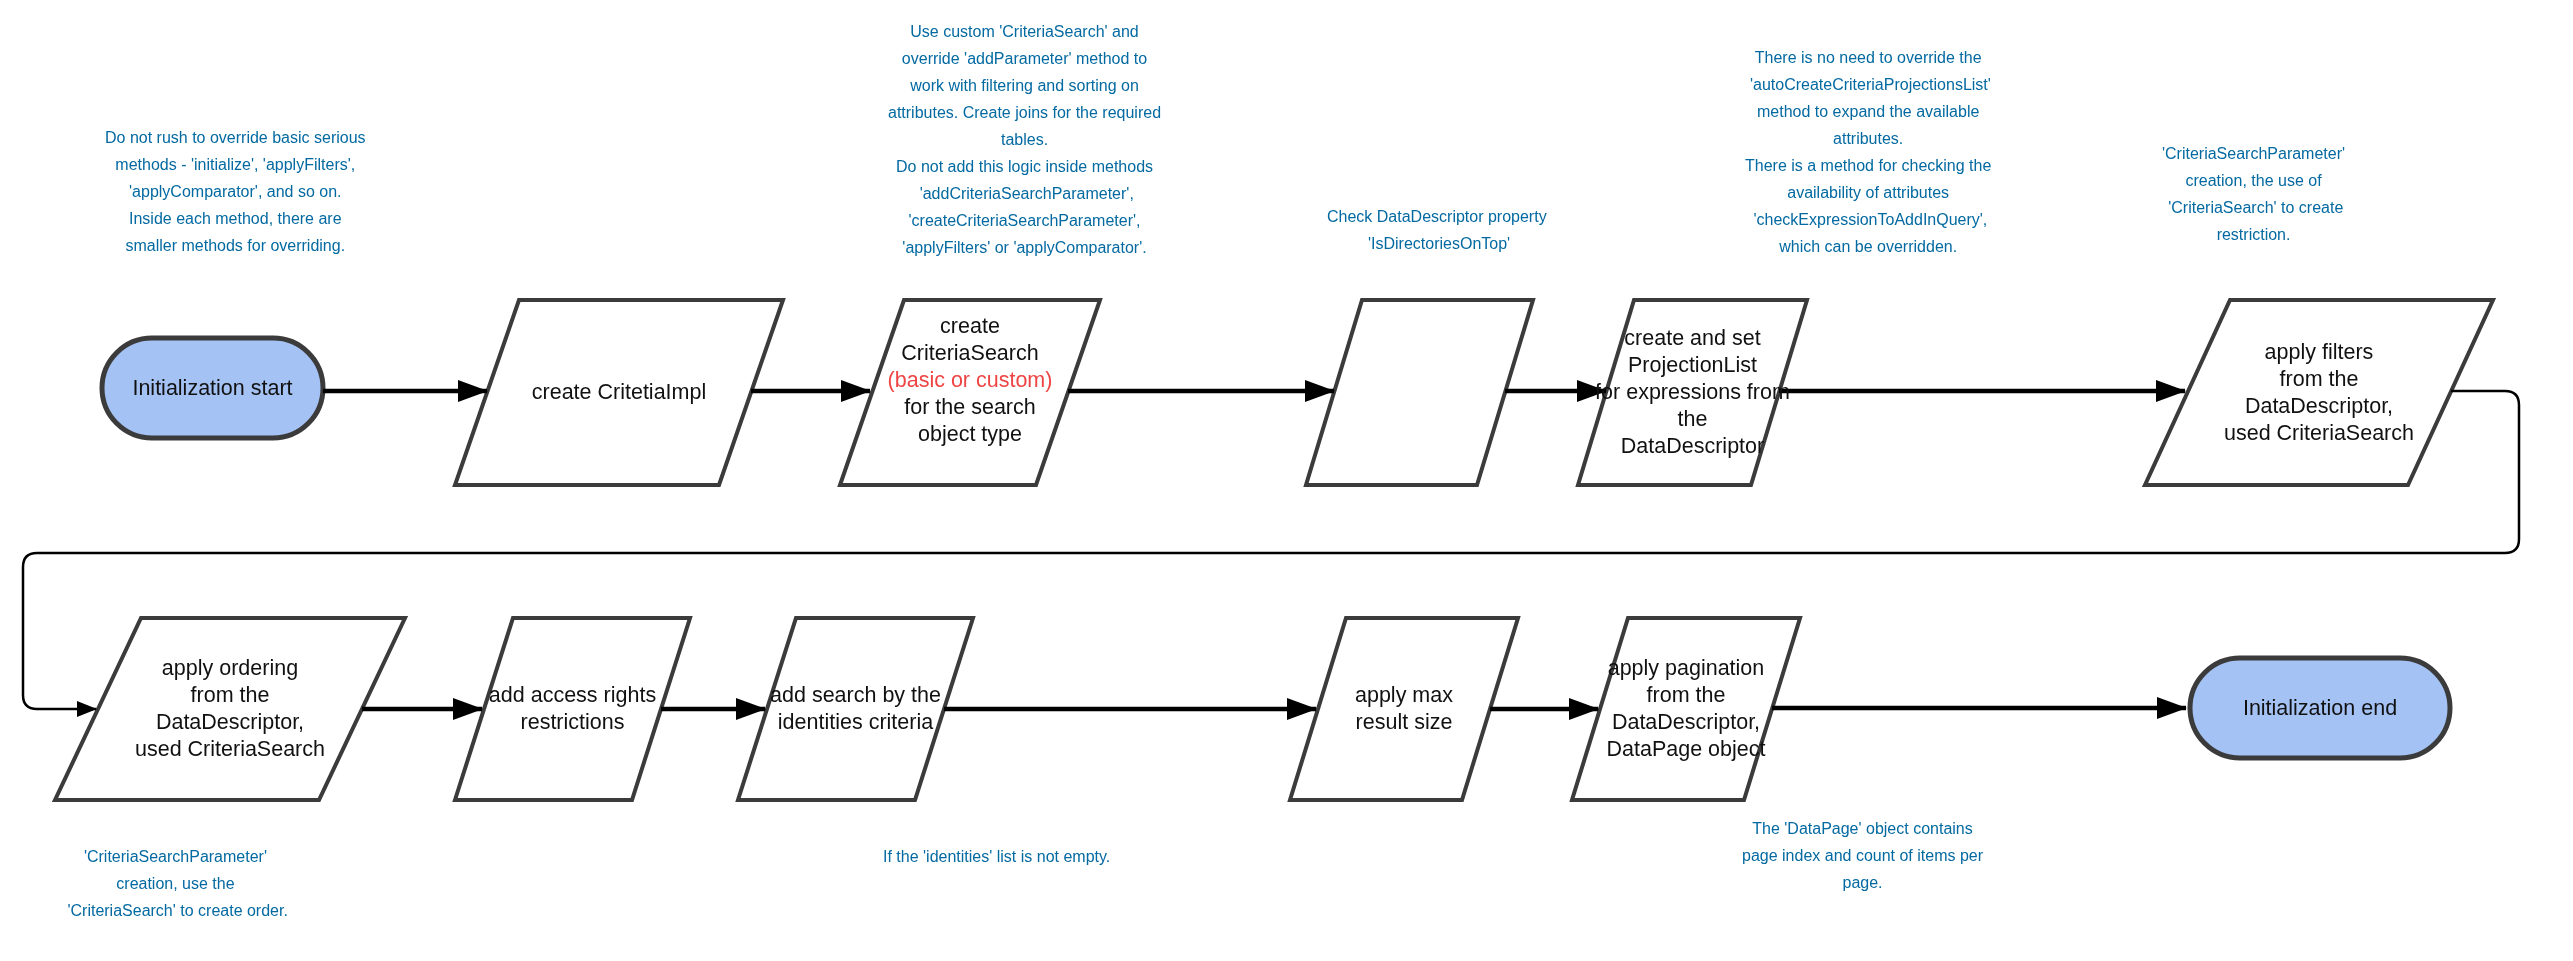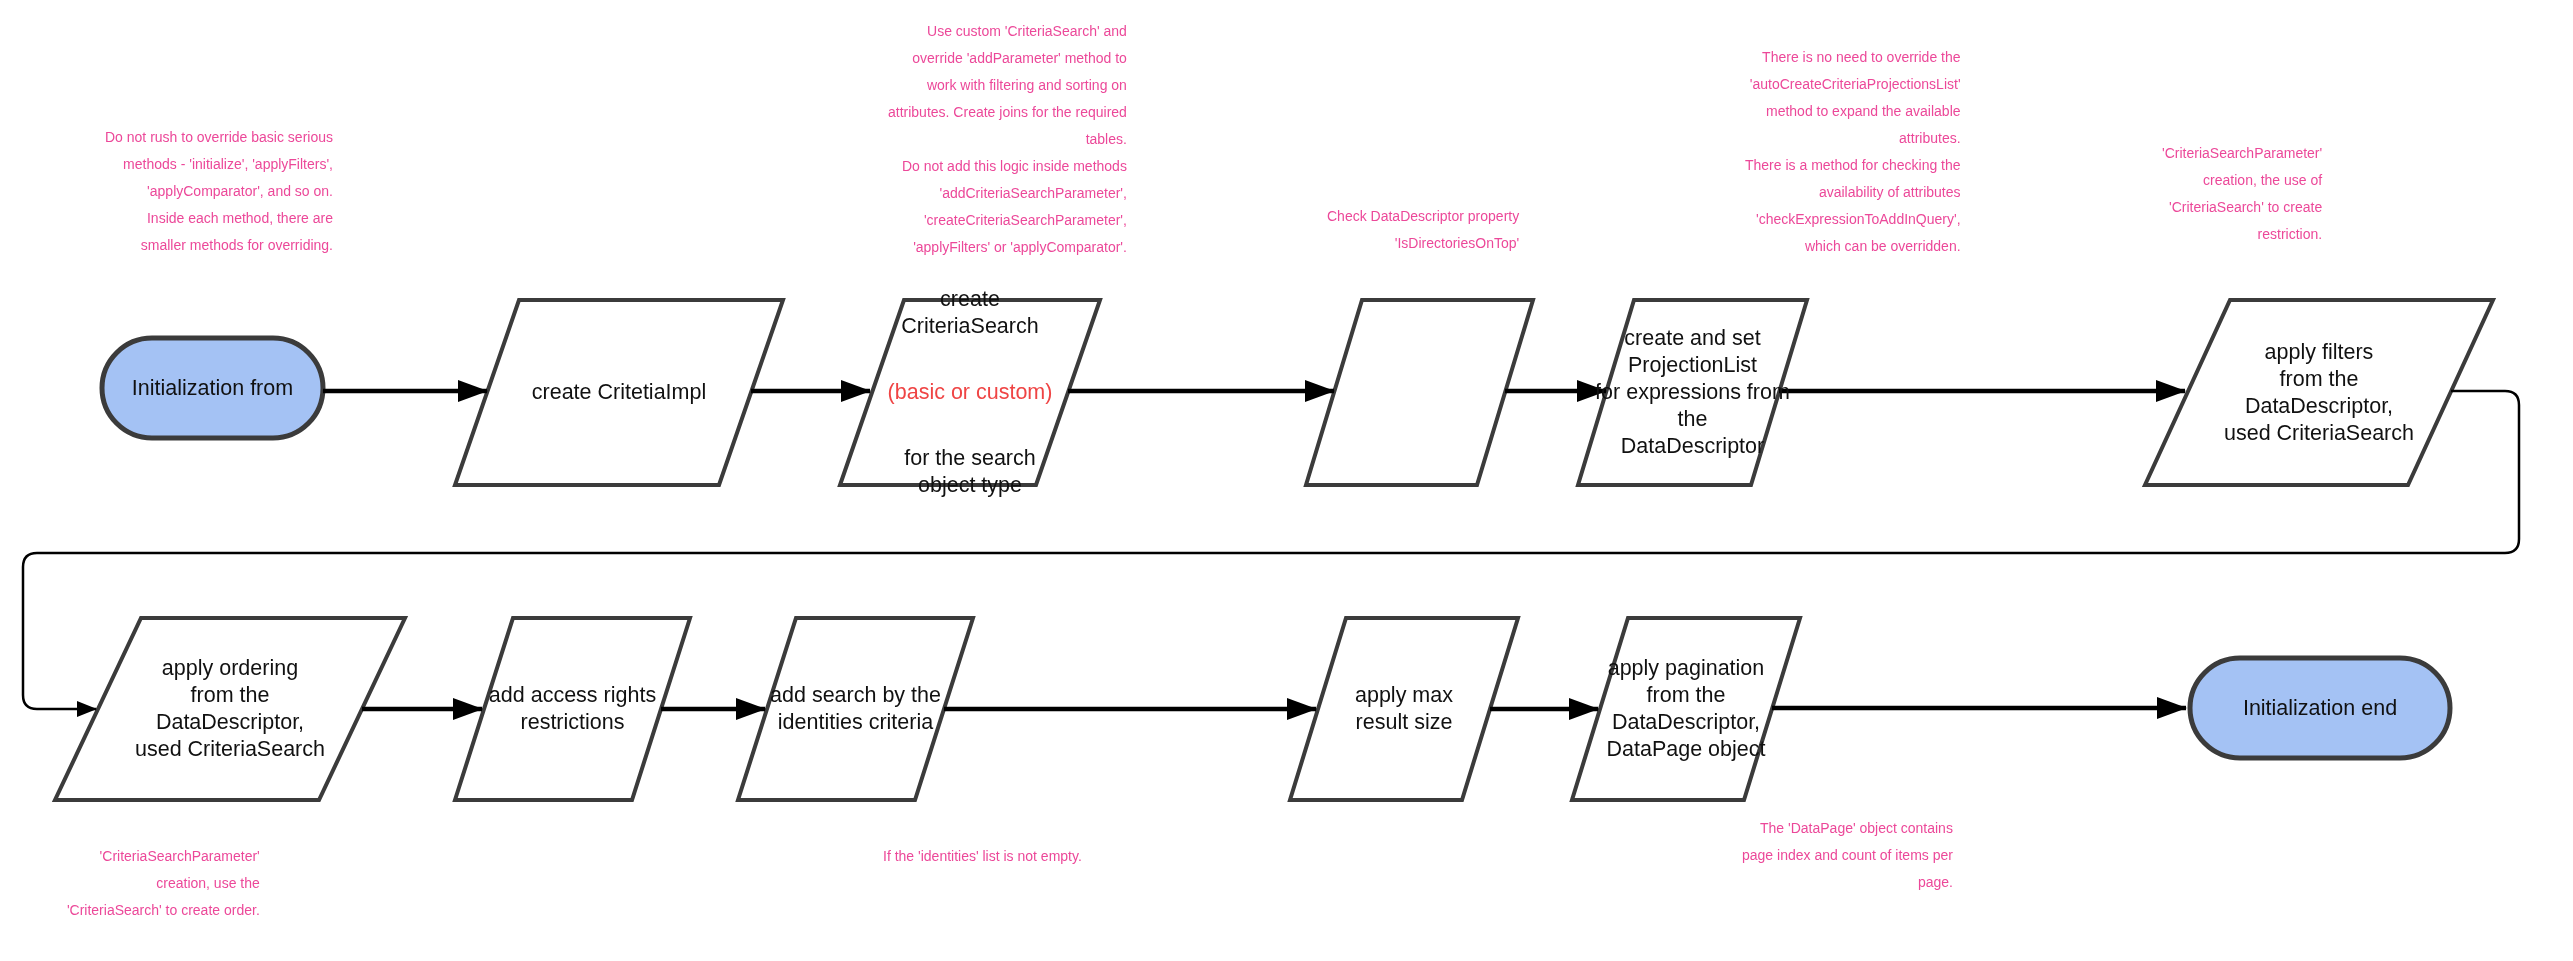--- a/index.html
+++ b/index.html
@@ -28,11 +28,11 @@
   .node-label .hl { color: #ef4444; }
   .annotation {
     position: absolute;
-    color: #ec4899;
-    font-size: 14px;
+    color: #0369a1;
+    font-size: 16px;
     line-height: 27px;
     white-space: pre-wrap;
-    text-align: right;
+    text-align: center;
     pointer-events: none;
   }
 </style>

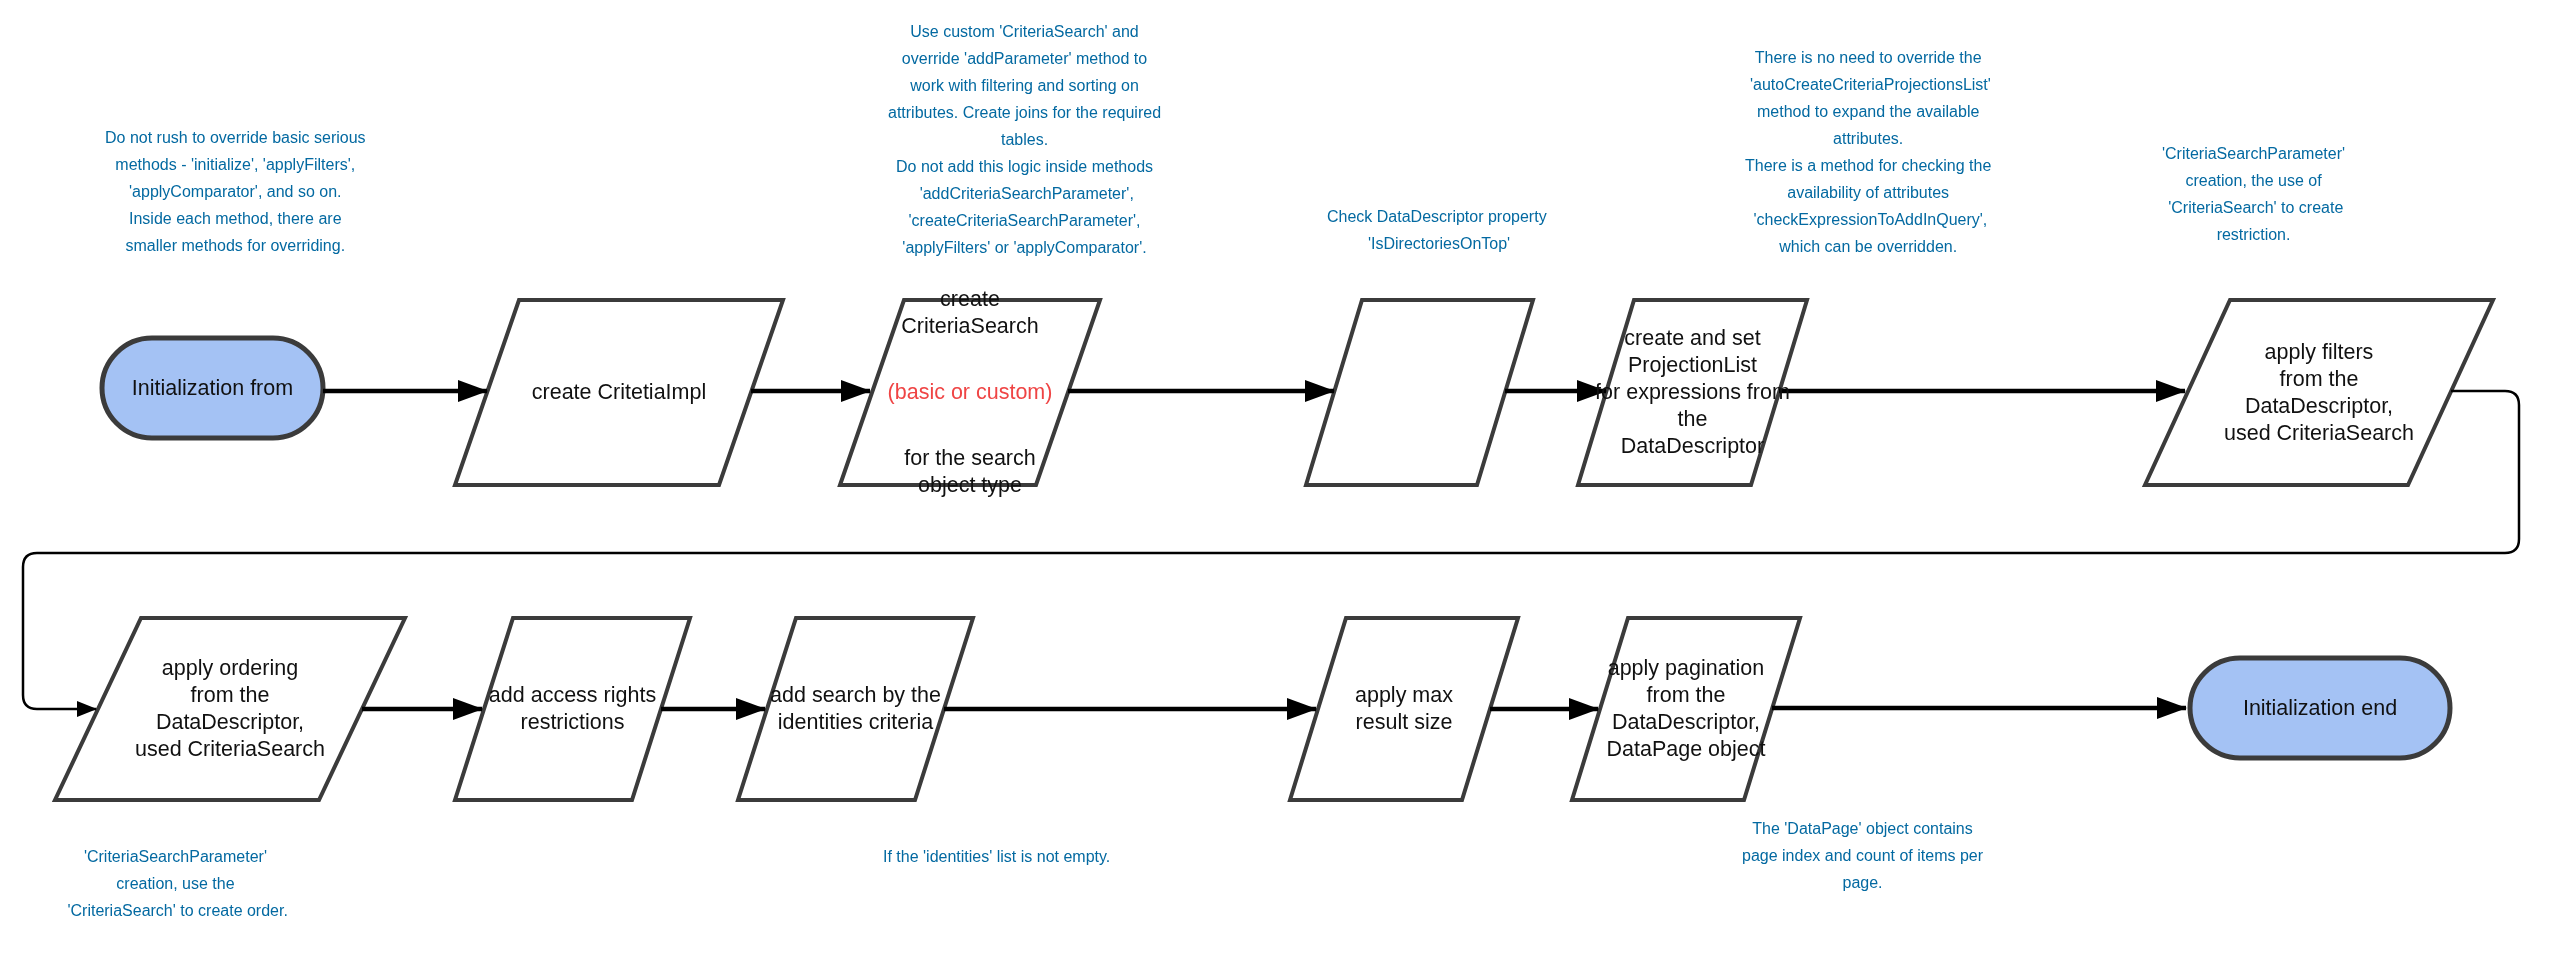--- a/index.html
+++ b/index.html
@@ -85,7 +85,7 @@
 
   <div class="node-label" style="left:455px; top:300px; width:328px; height:185px;">create CritetiaImpl</div>
 
-  <div class="node-label" style="left:840px; top:300px; width:260px; height:185px;gap:39px;">
+  <div class="node-label" style="left:840px; top:288px; width:260px; height:185px;">
     <span>create
 CriteriaSearch</span>
     <span class="hl">(basic or custom)</span>

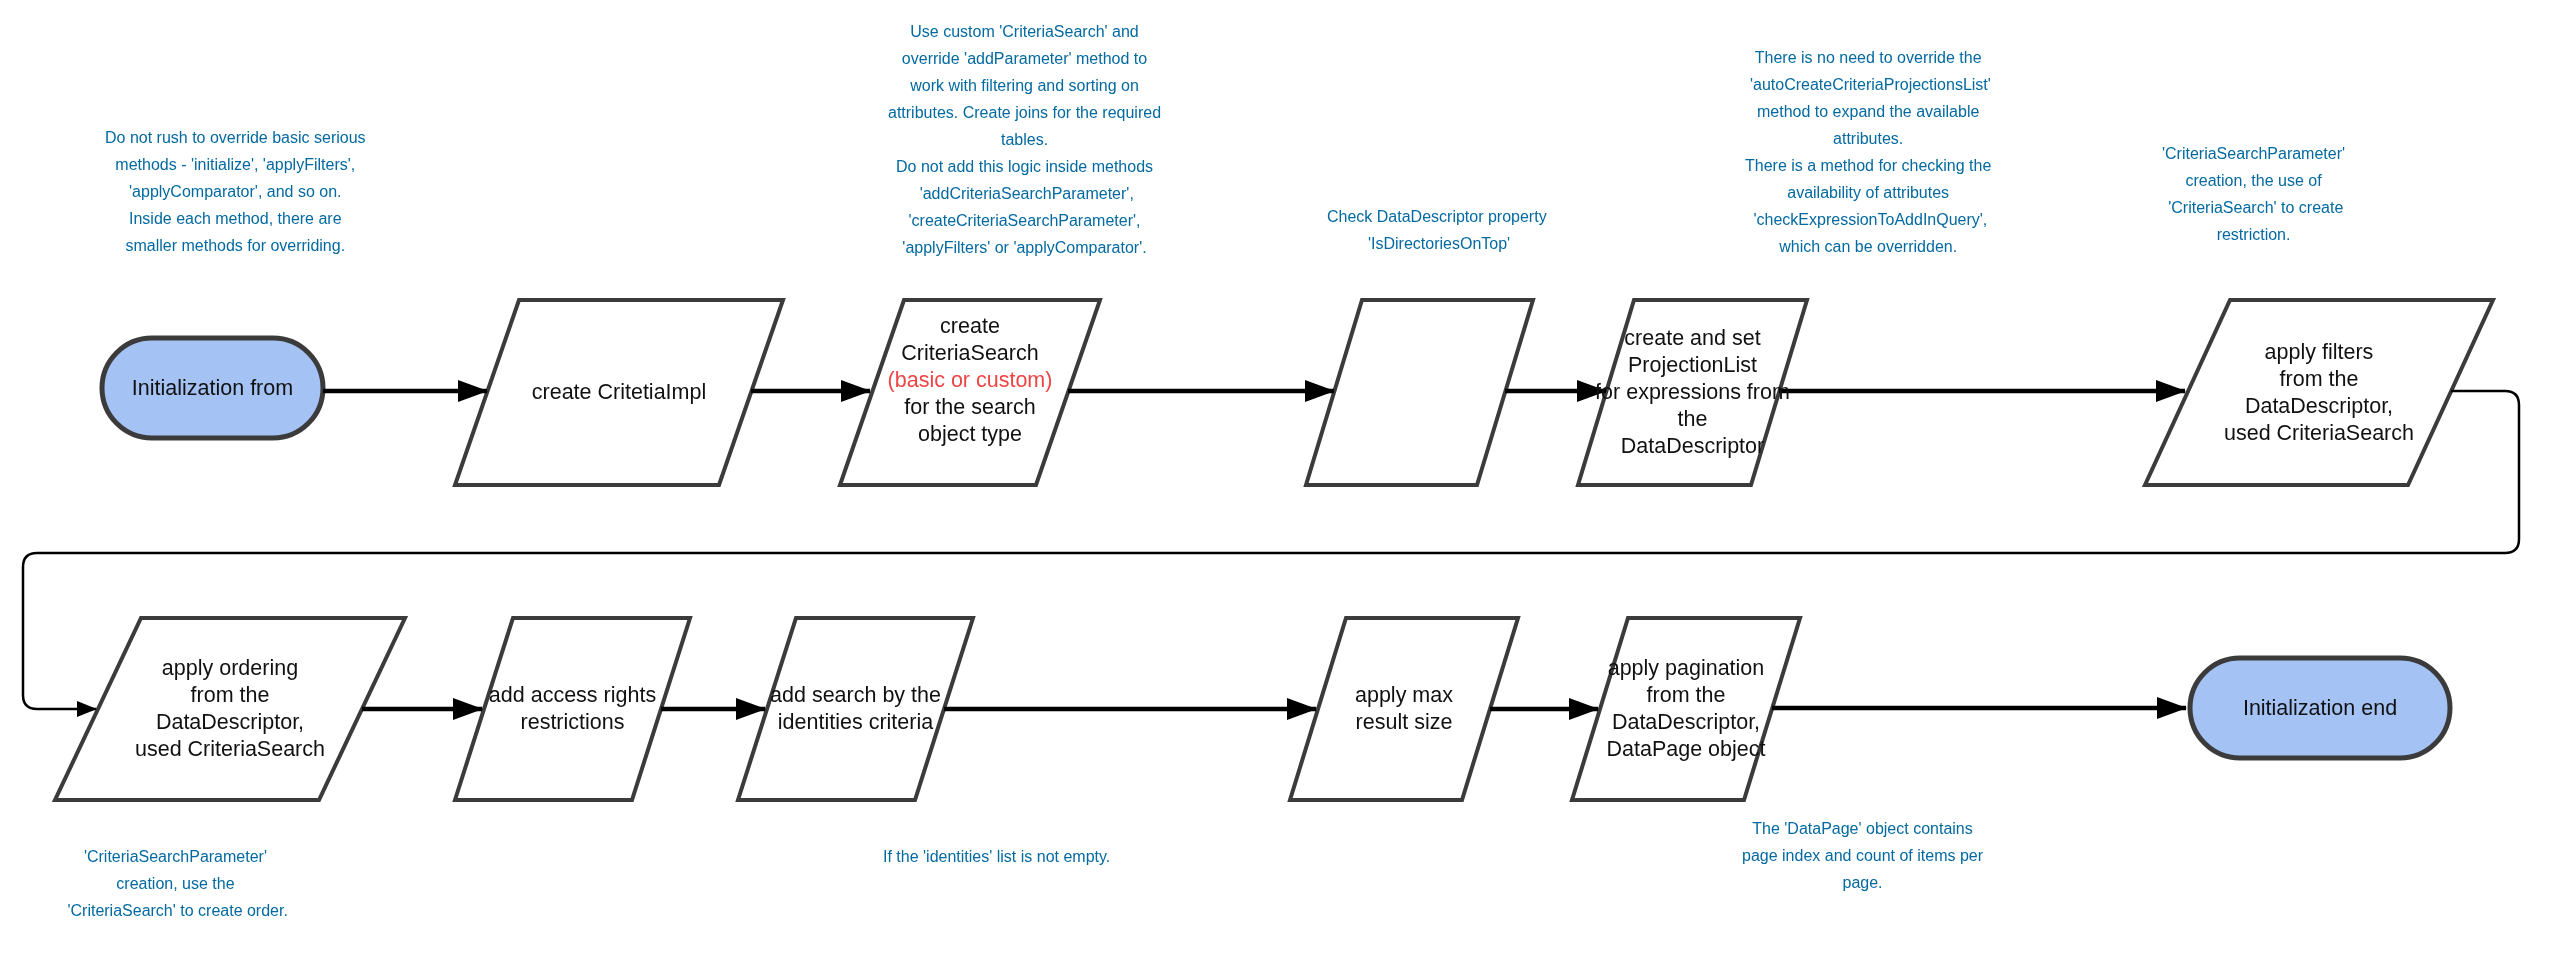--- a/index.html
+++ b/index.html
@@ -81,7 +81,7 @@
     <line x1="1772" y1="708" x2="2186" y2="708" stroke="#000000" stroke-width="4.5" marker-end="url(#head)"></line>
   </svg>
 
-  <div class="node-label" style="left:102px; top:338px; width:221px; height:100px;">Initialization from</div>
+  <div class="node-label" style="left:102px; top:338px; width:221px; height:100px;">Initialization start</div>
 
   <div class="node-label" style="left:455px; top:300px; width:328px; height:185px;">create CritetiaImpl</div>
 

